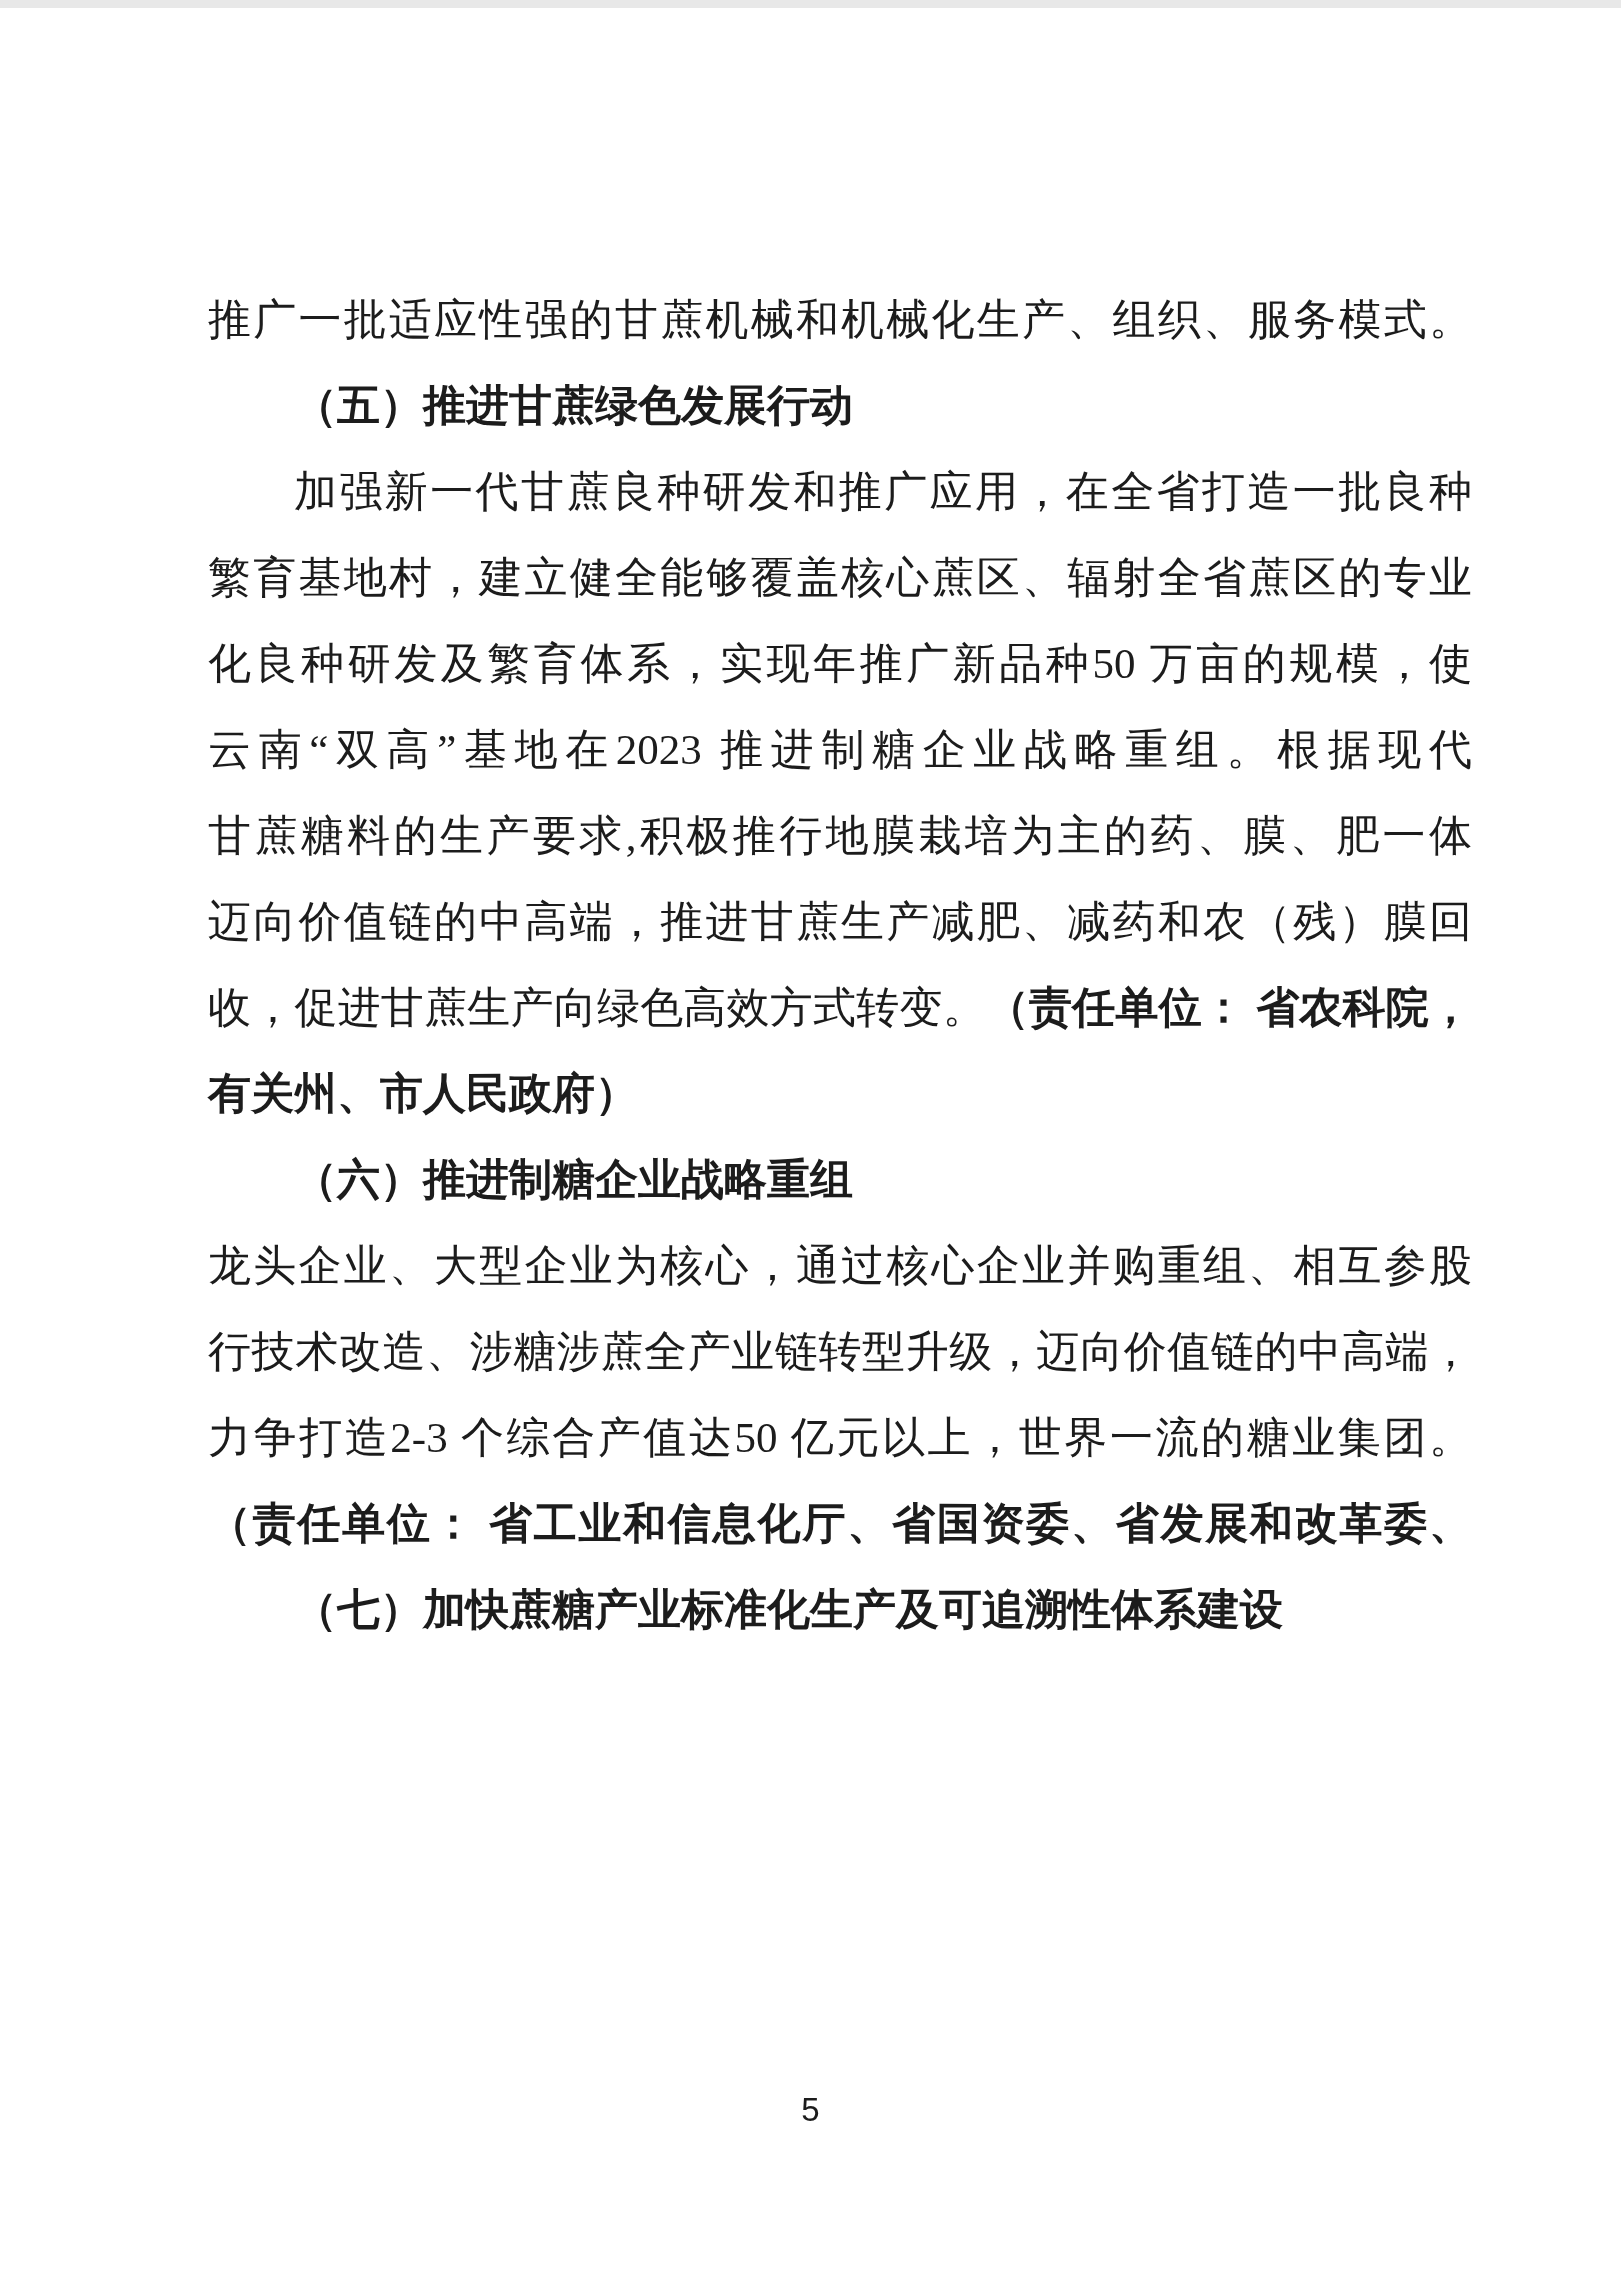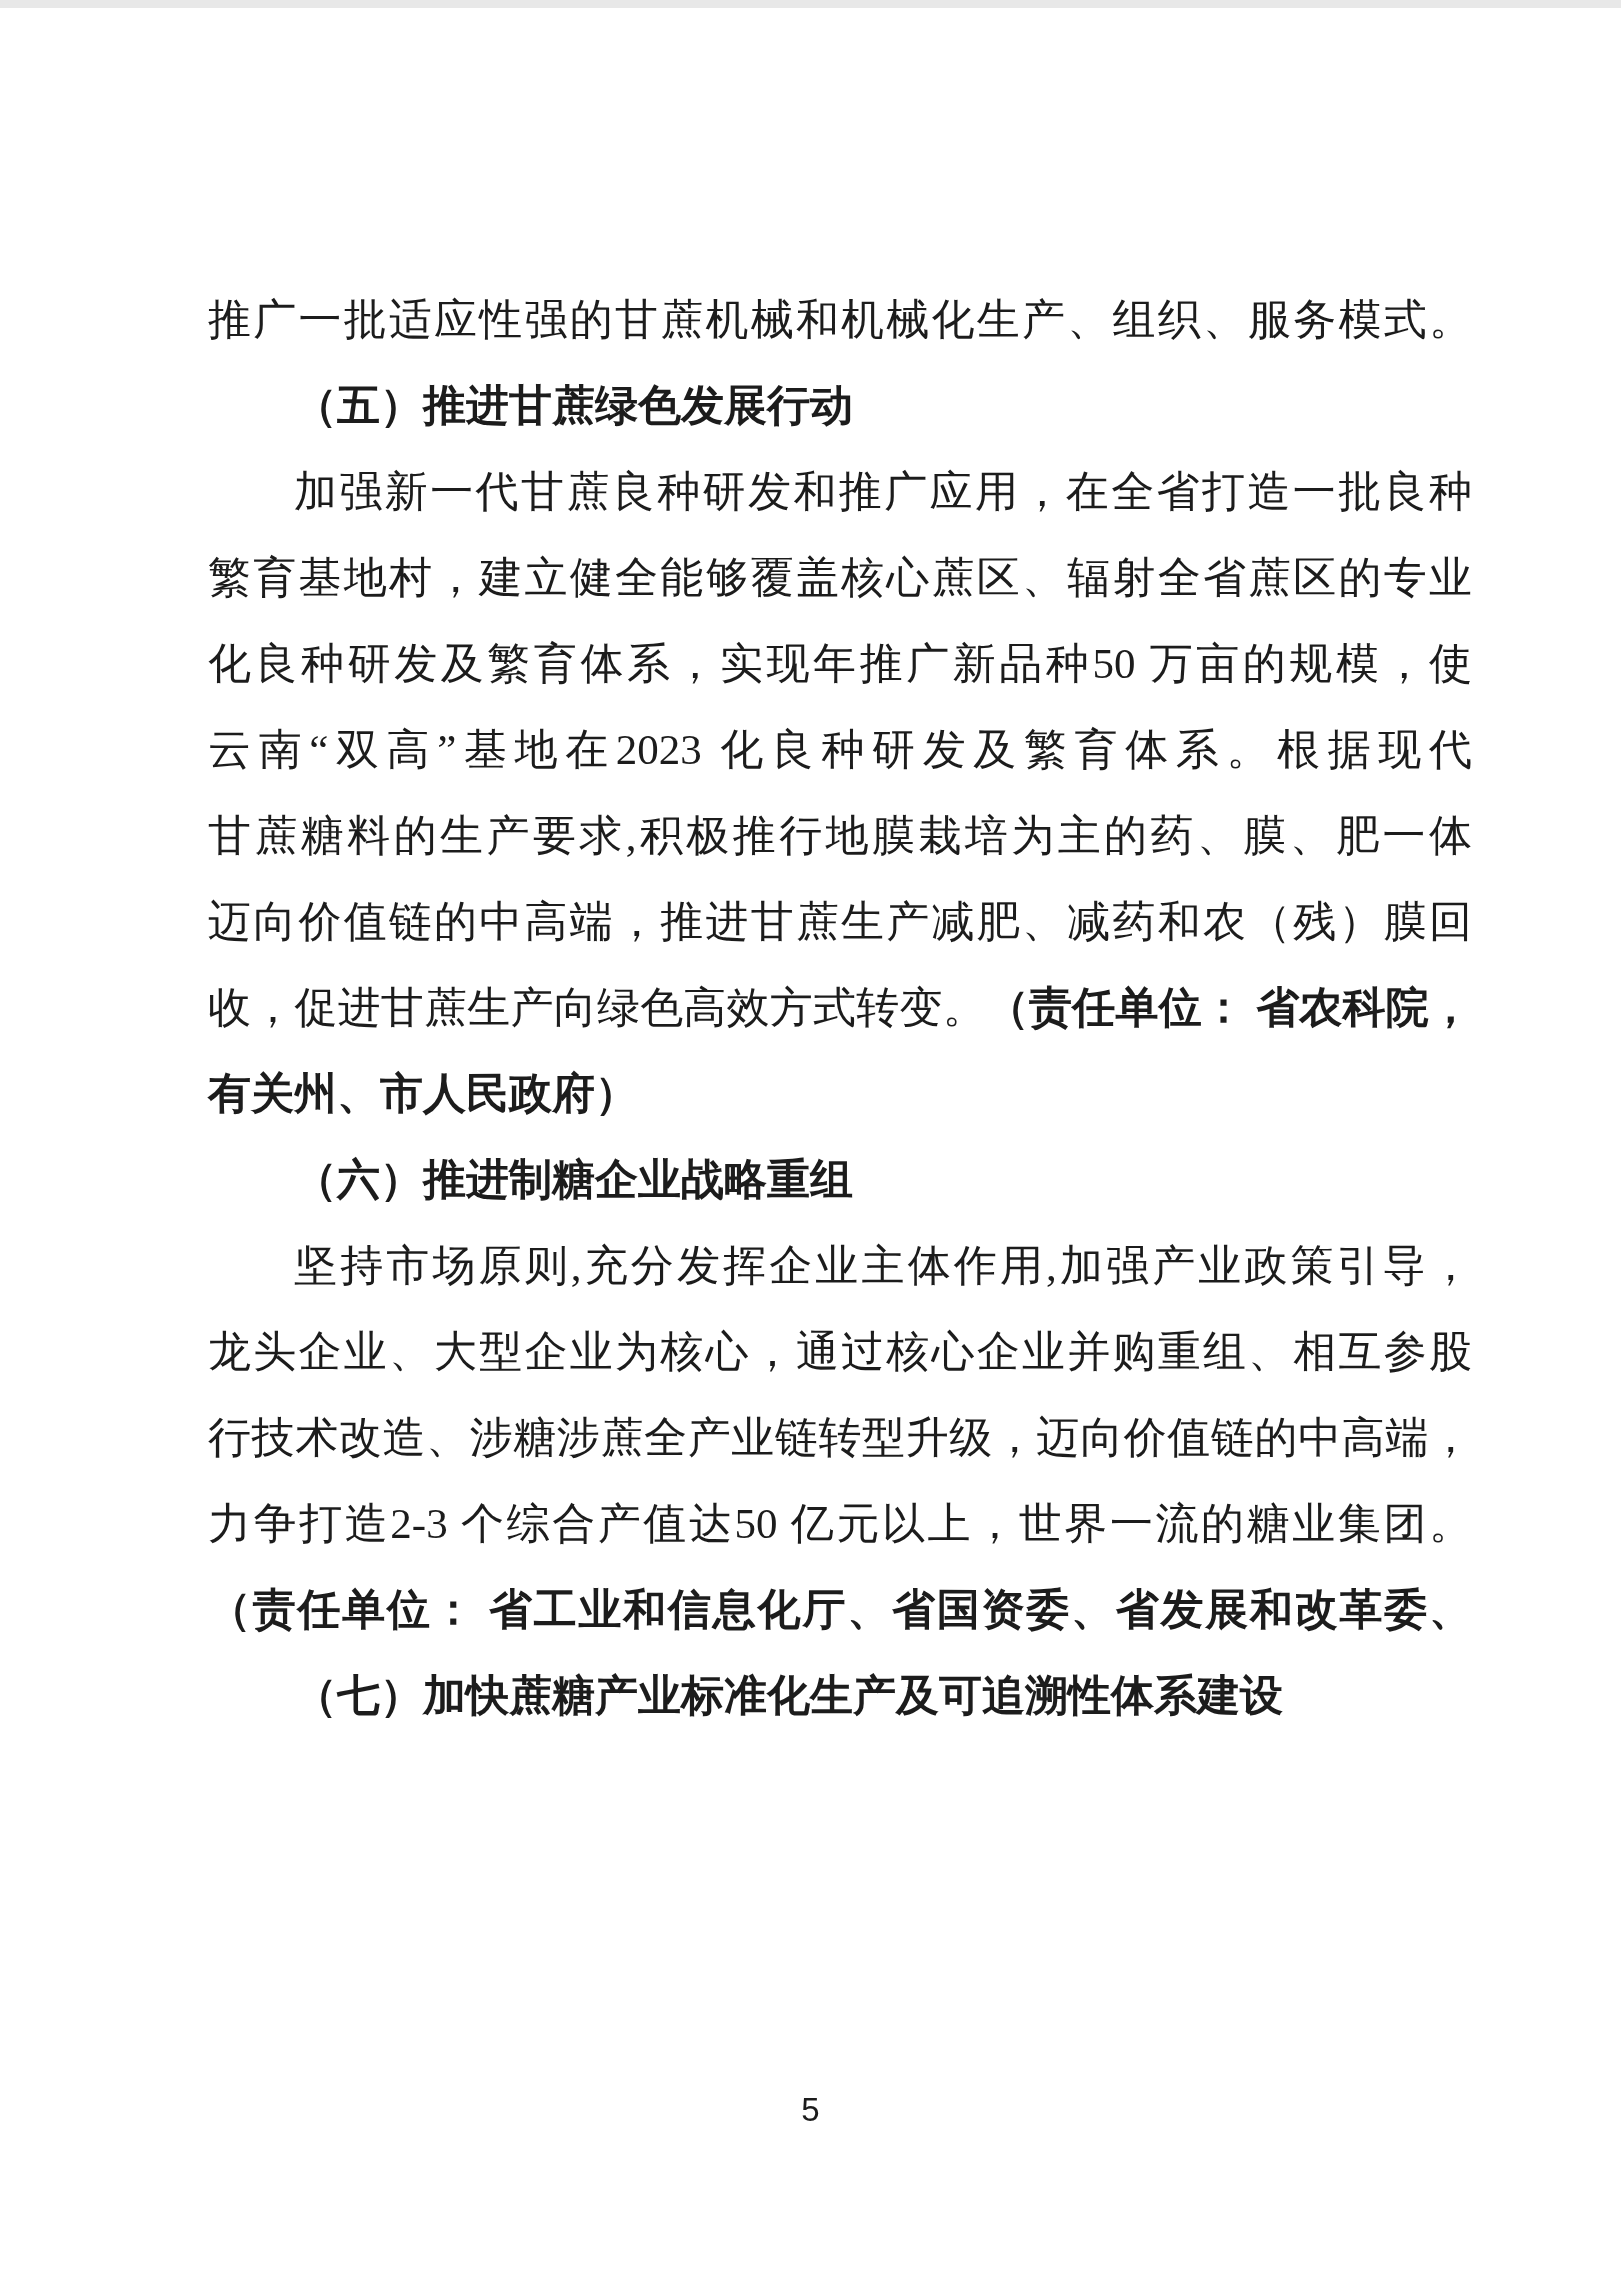--- a/index.html
+++ b/index.html
@@ -72,7 +72,7 @@
 
     <div class="line body"><span class="seg-body">化良种研发及繁育体系，实现年推广新品种50 万亩的规模，使</span></div>
 
-    <div class="line body"><span class="seg-body">云南“双高”基地在2023 化良种研发及繁育体系。根据现代</span></div>
+    <div class="line body"><span class="seg-body">云南“双高”基地在2023 推进制糖企业战略重组。根据现代</span></div>
 
     <div class="line body"><span class="seg-body">甘蔗糖料的生产要求,积极推行地膜栽培为主的药、膜、肥一体</span></div>
 

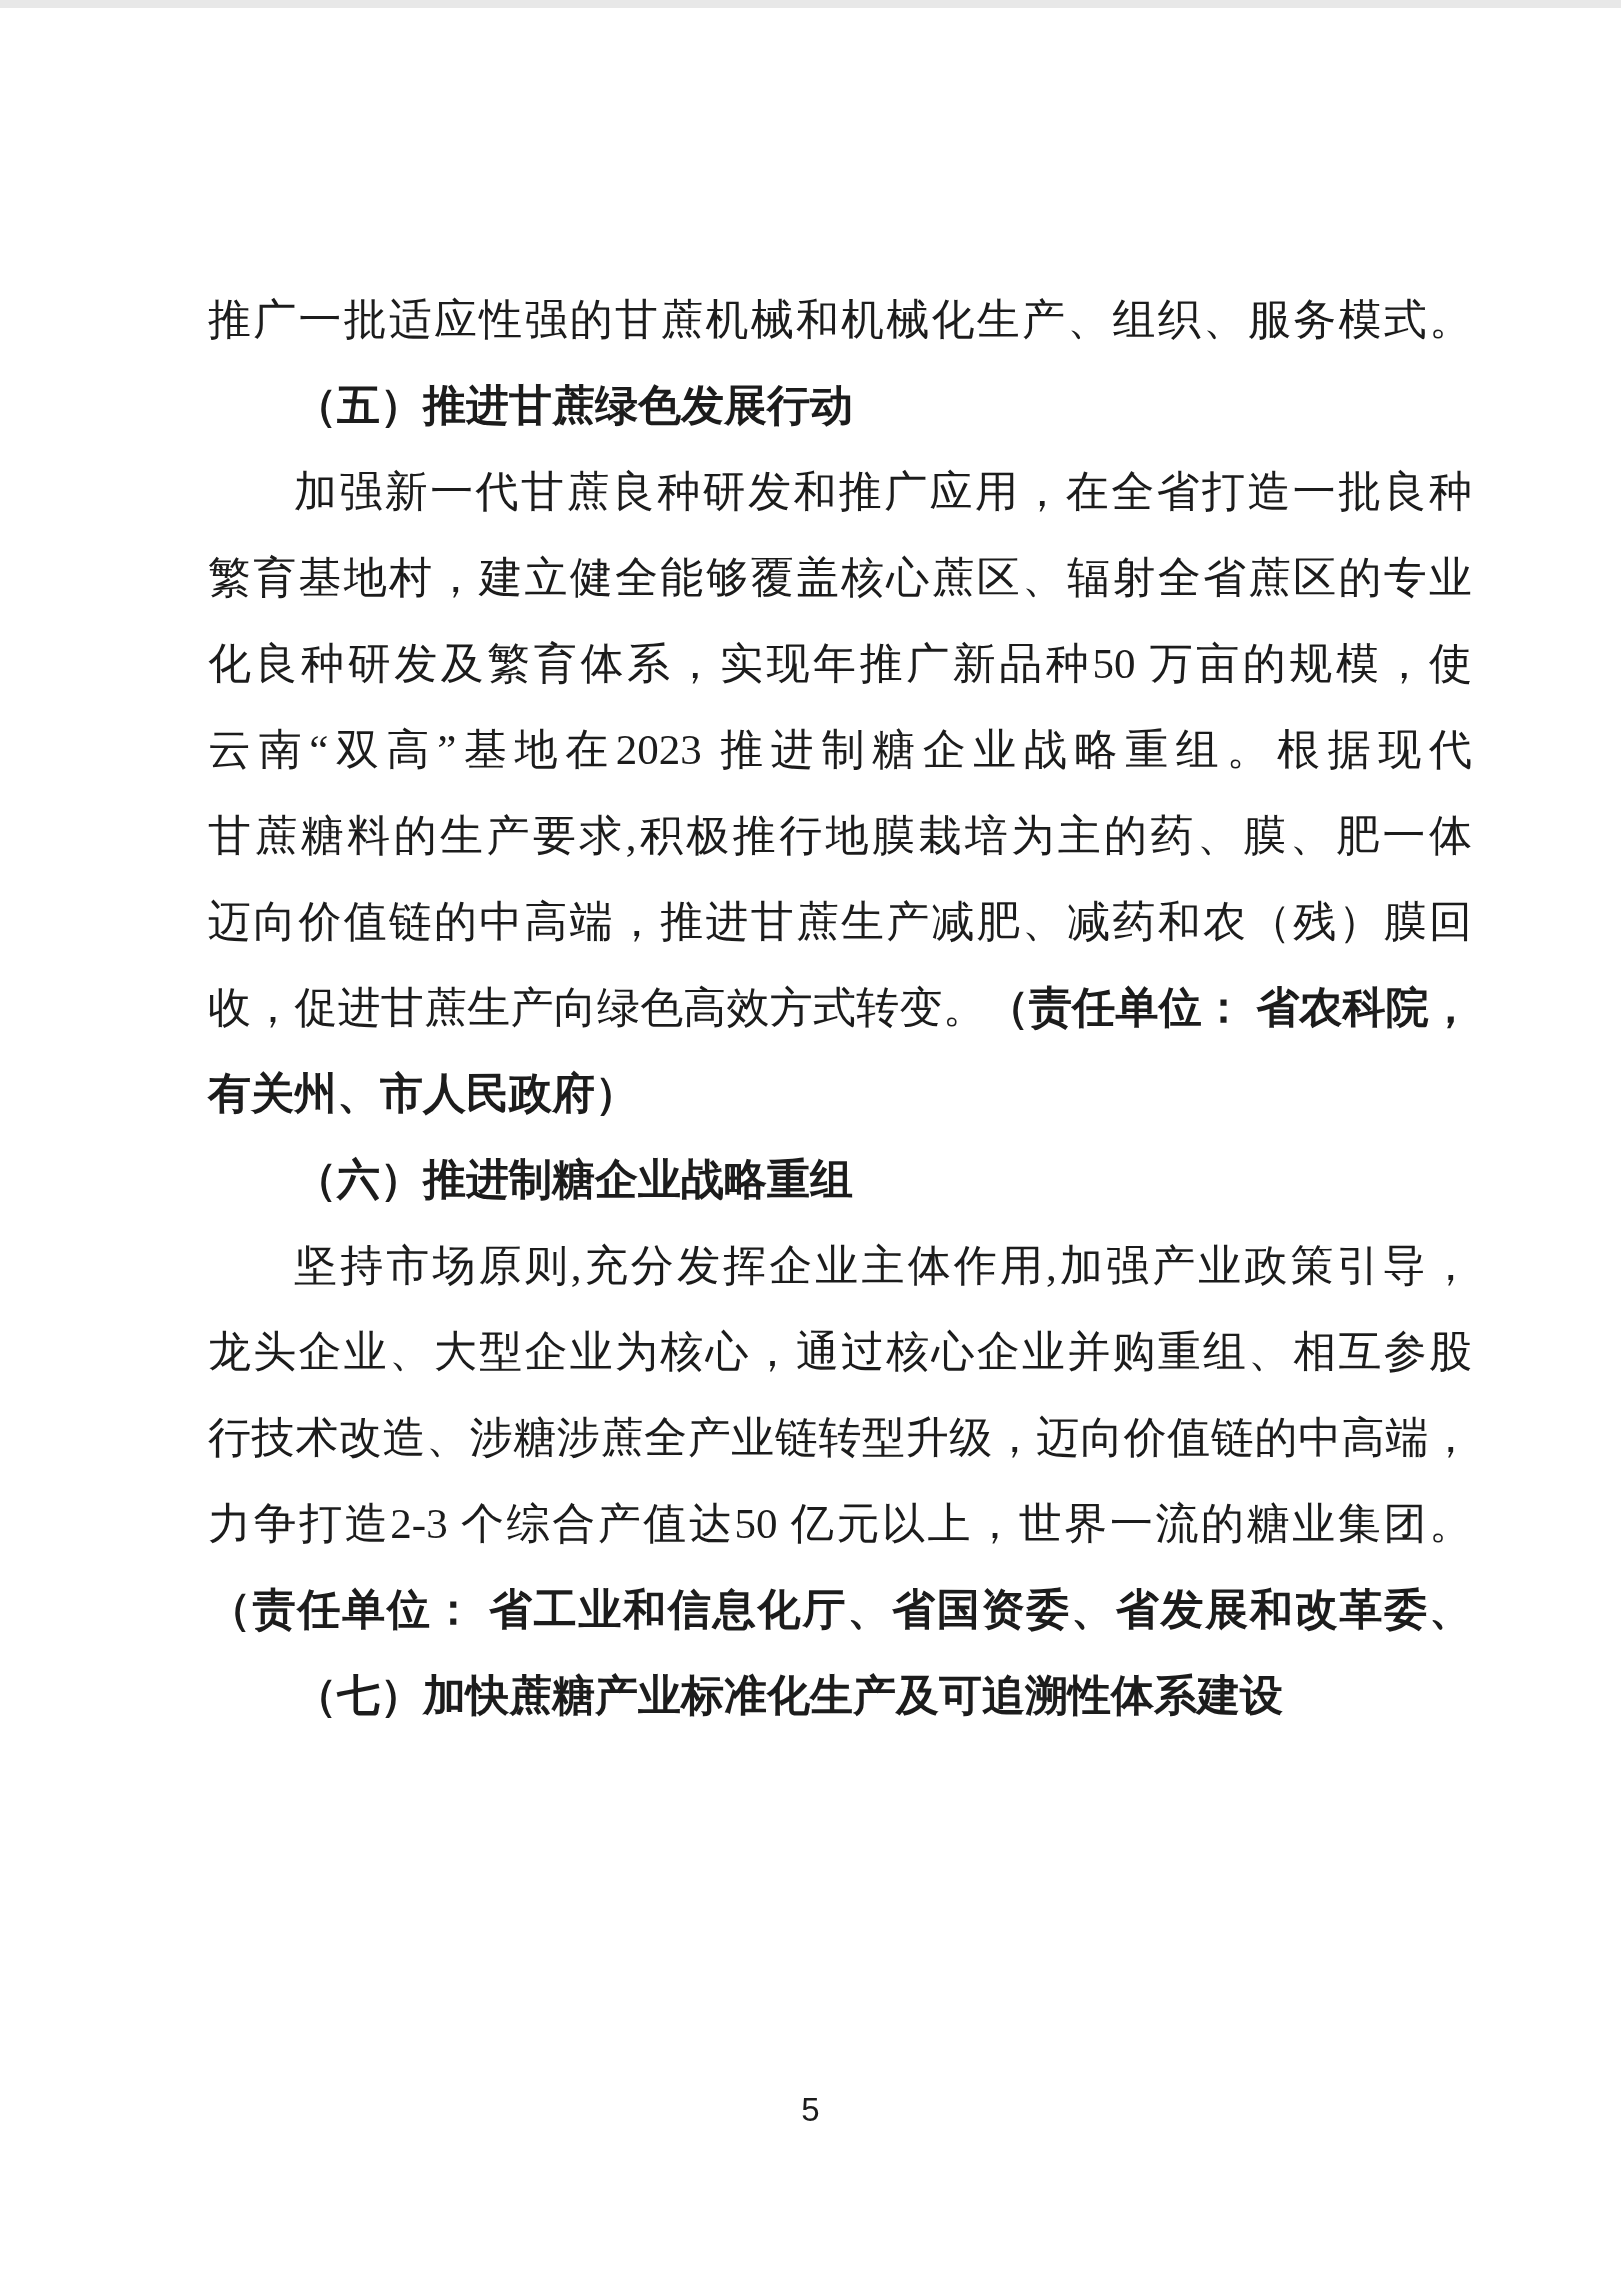--- a/index.html
+++ b/index.html
@@ -84,7 +84,6 @@
 
     <div class="line heading short indent"><span class="seg-kai">（六）推进制糖企业战略重组</span></div>
 
-    <div class="line body indent"><span class="seg-body">坚持市场原则,充分发挥企业主体作用,加强产业政策引导，</span></div>
 
 
     <div class="line body"><span class="seg-body">龙头企业、大型企业为核心，通过核心企业并购重组、相互参股</span></div>

